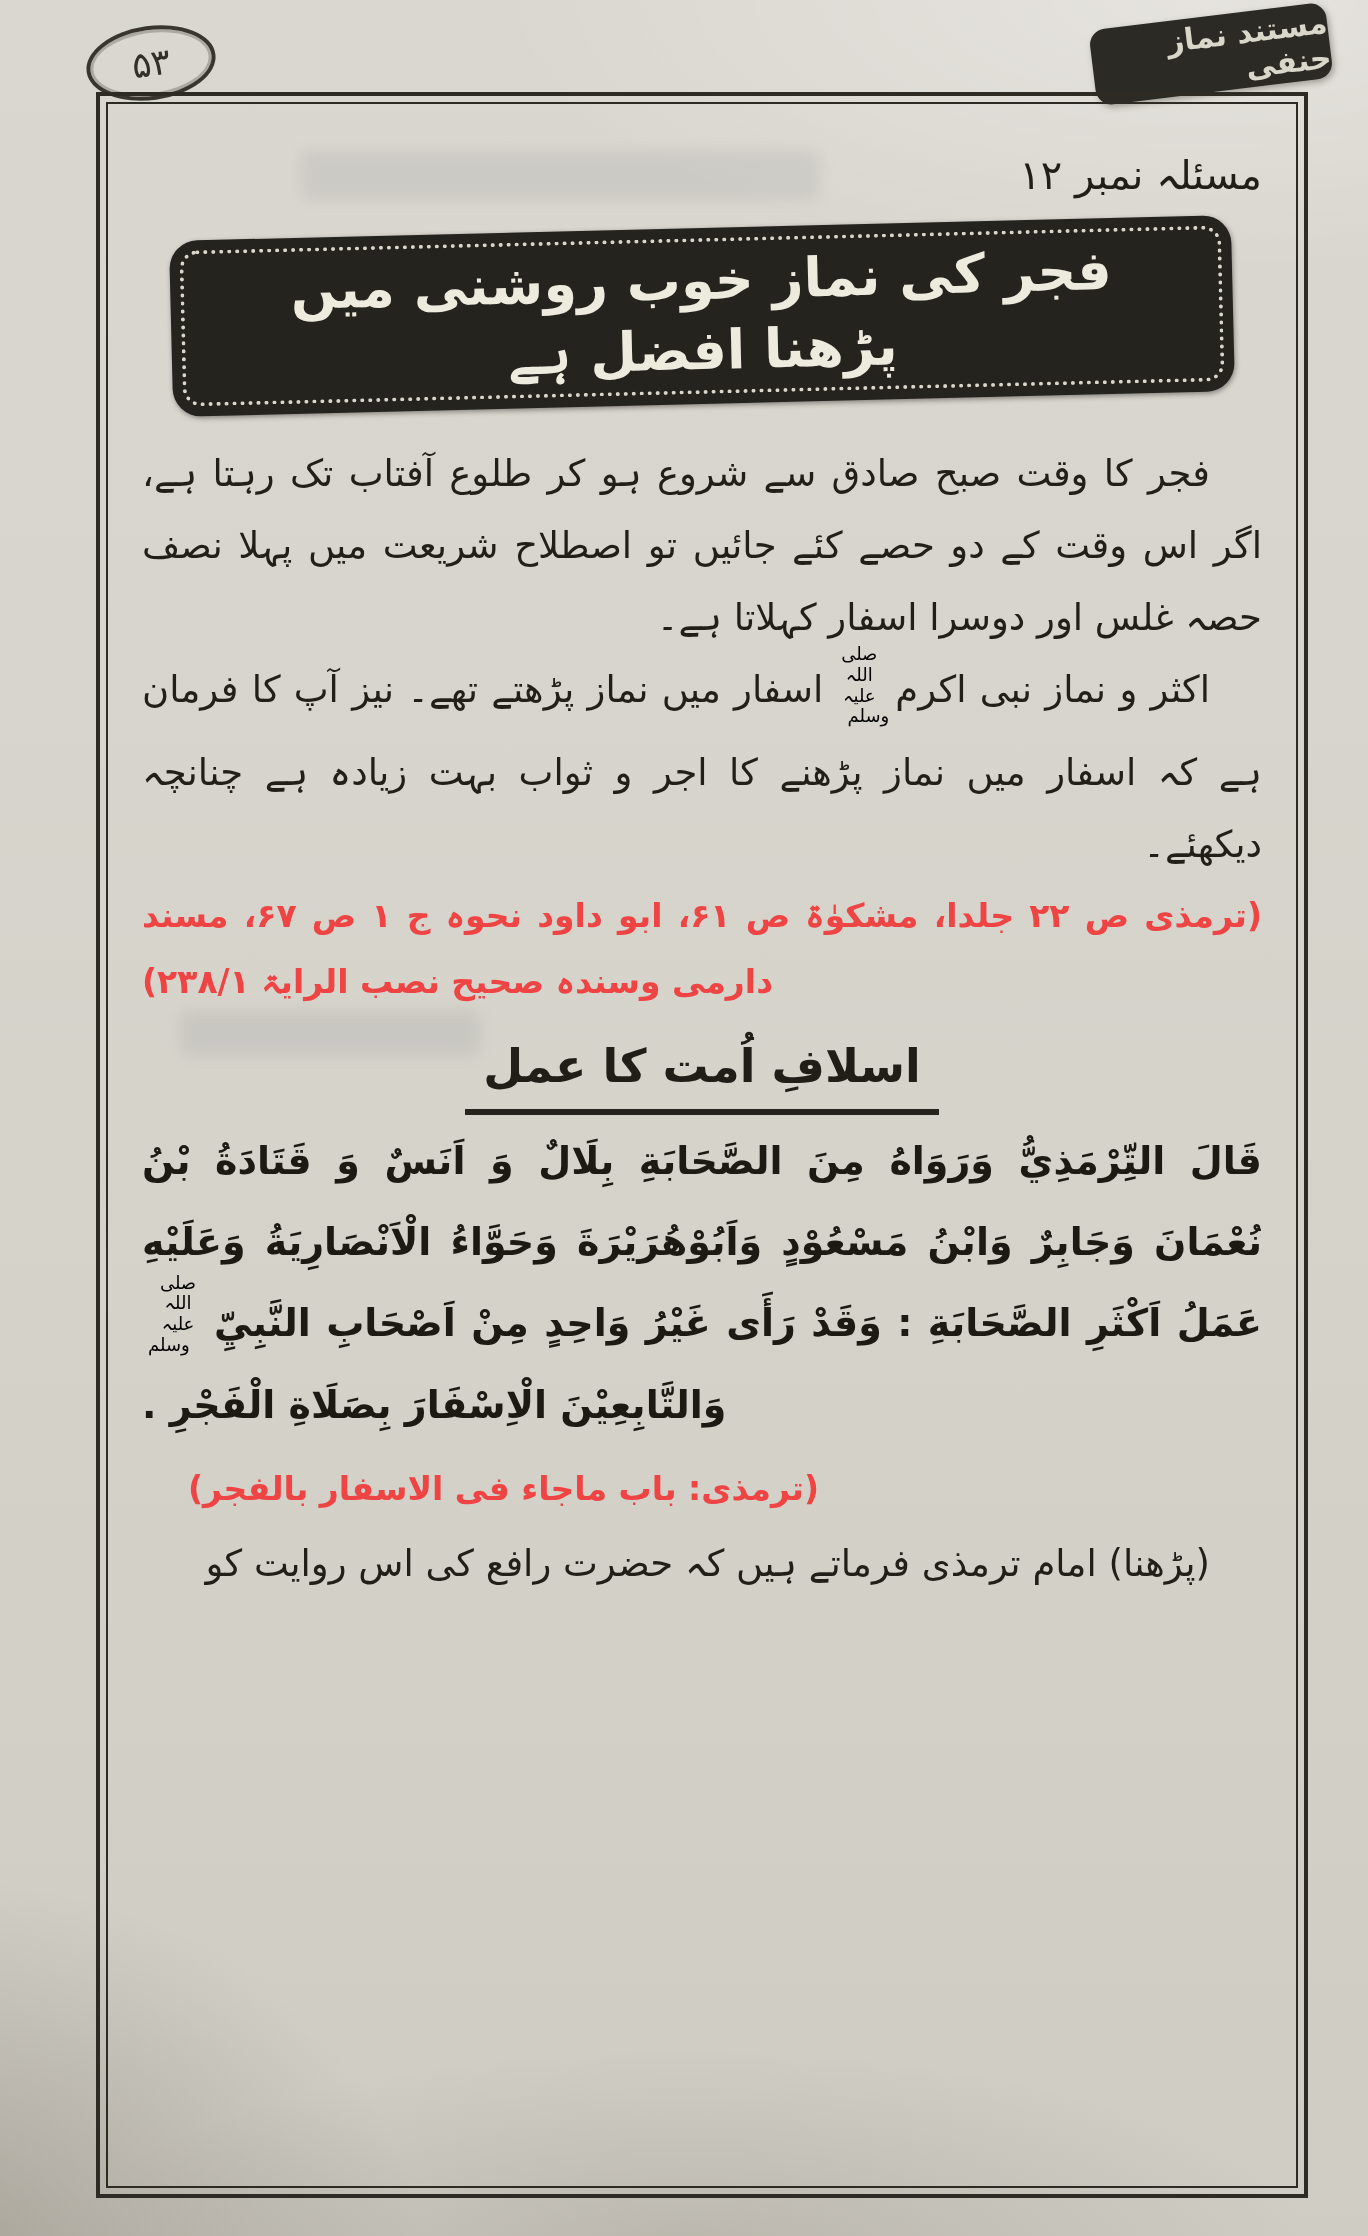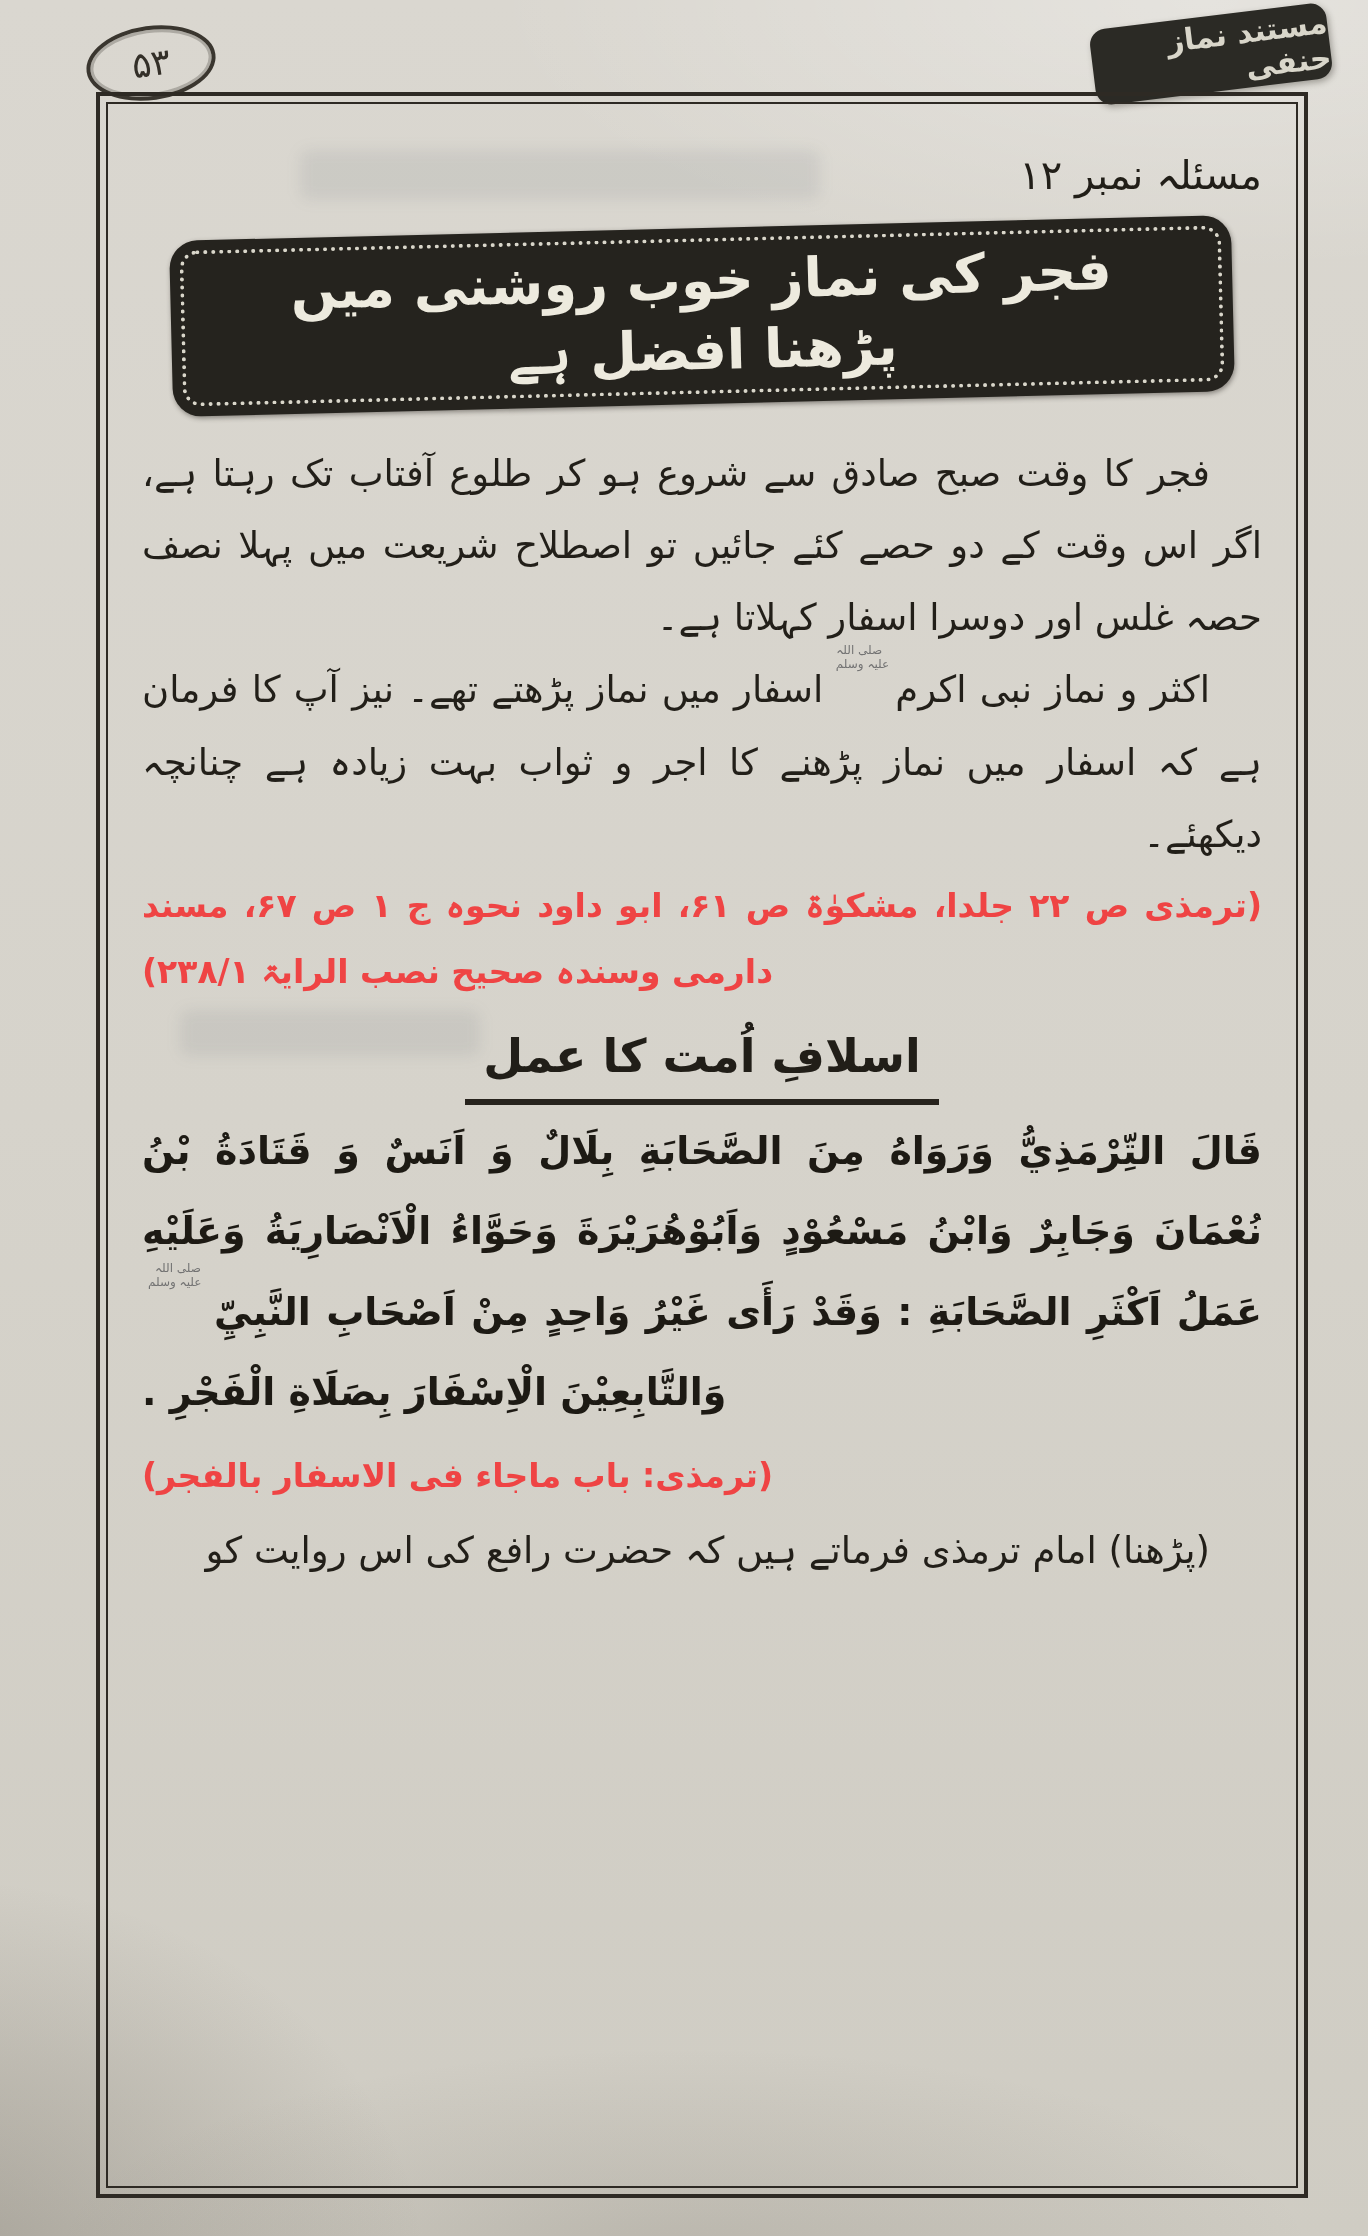--- a/index.html
+++ b/index.html
@@ -72,9 +72,9 @@
     border-bottom:6px solid #27231d;padding:0 18px 16px 18px;
   }
   .saw{
-    display:inline-block;width:60px;font-size:12px;line-height:1.15;
+    display:inline-block;width:60px;font-size:18px;line-height:1.15;
     text-align:center;vertical-align:top;transform:translateY(-10px);
-    font-weight:normal;margin:0 6px;color:#737373;text-indent:0;
+    font-weight:normal;margin:0 6px;color:#000000;text-indent:0;
   }
   
   .ghost{

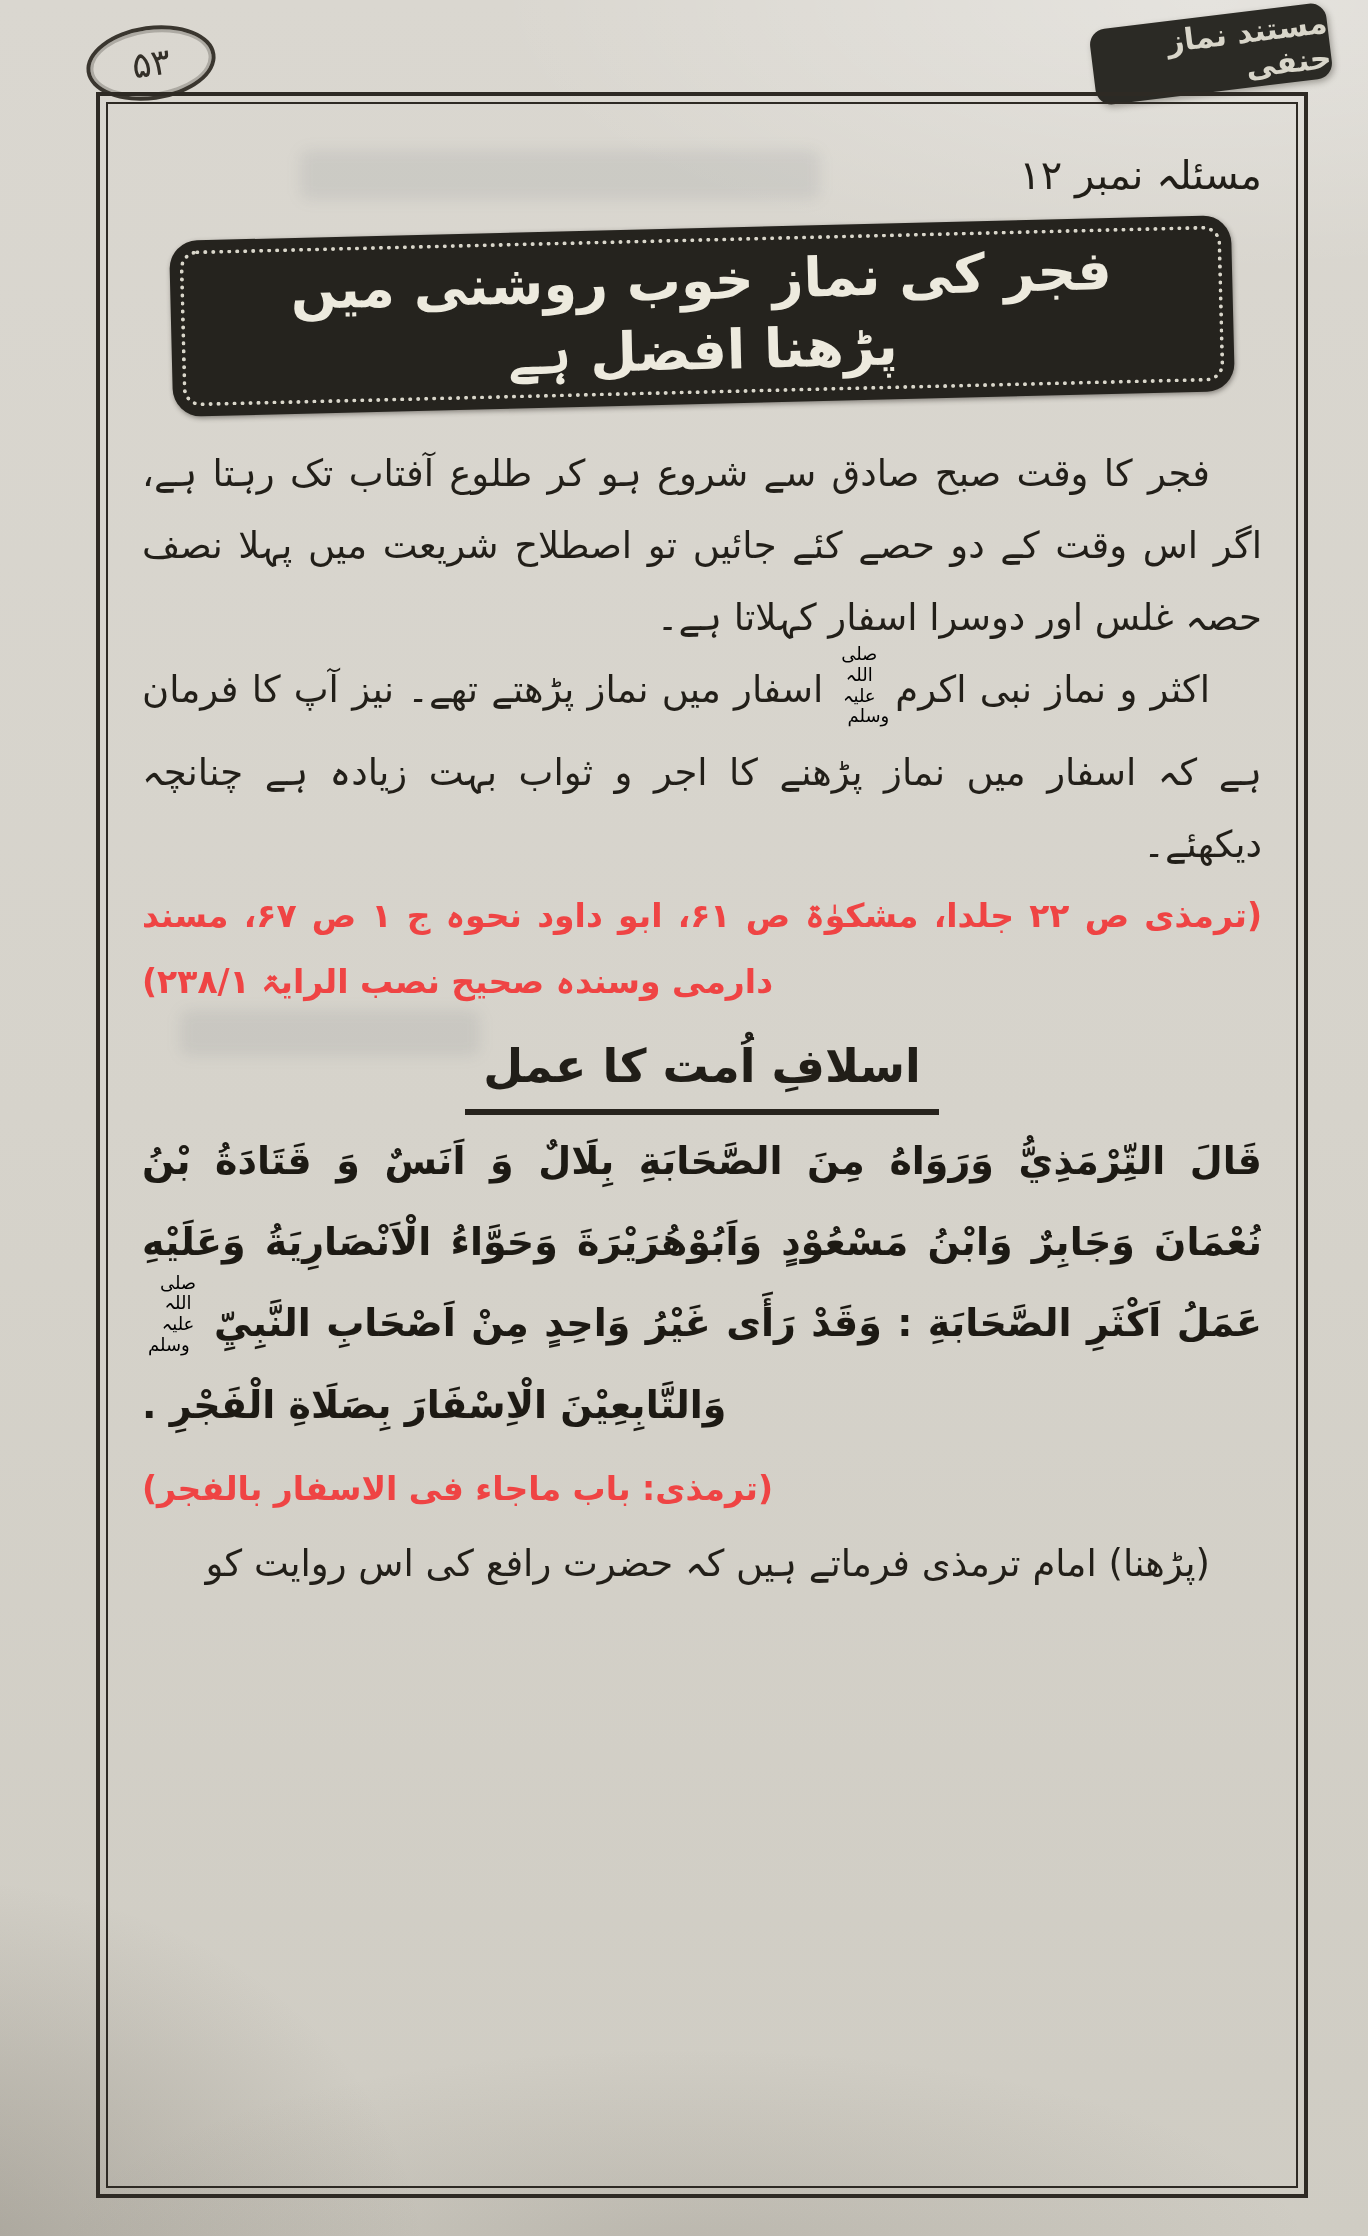--- a/index.html
+++ b/index.html
@@ -65,7 +65,7 @@
     font-weight:bold;font-size:33px;line-height:2.0;
     text-align:justify;text-align-last:left;margin:2px 0 0 0;color:#ef4444;
   }
-  .ref.single{ text-align:left;margin-top:10px; }
+  .ref.single{ text-align:left;margin-top:10px;margin-left:46px; }
   .section-head{ text-align:center;margin:24px 0 6px 0; }
   .section-head span{
     font-size:46px;font-weight:bold;display:inline-block;

